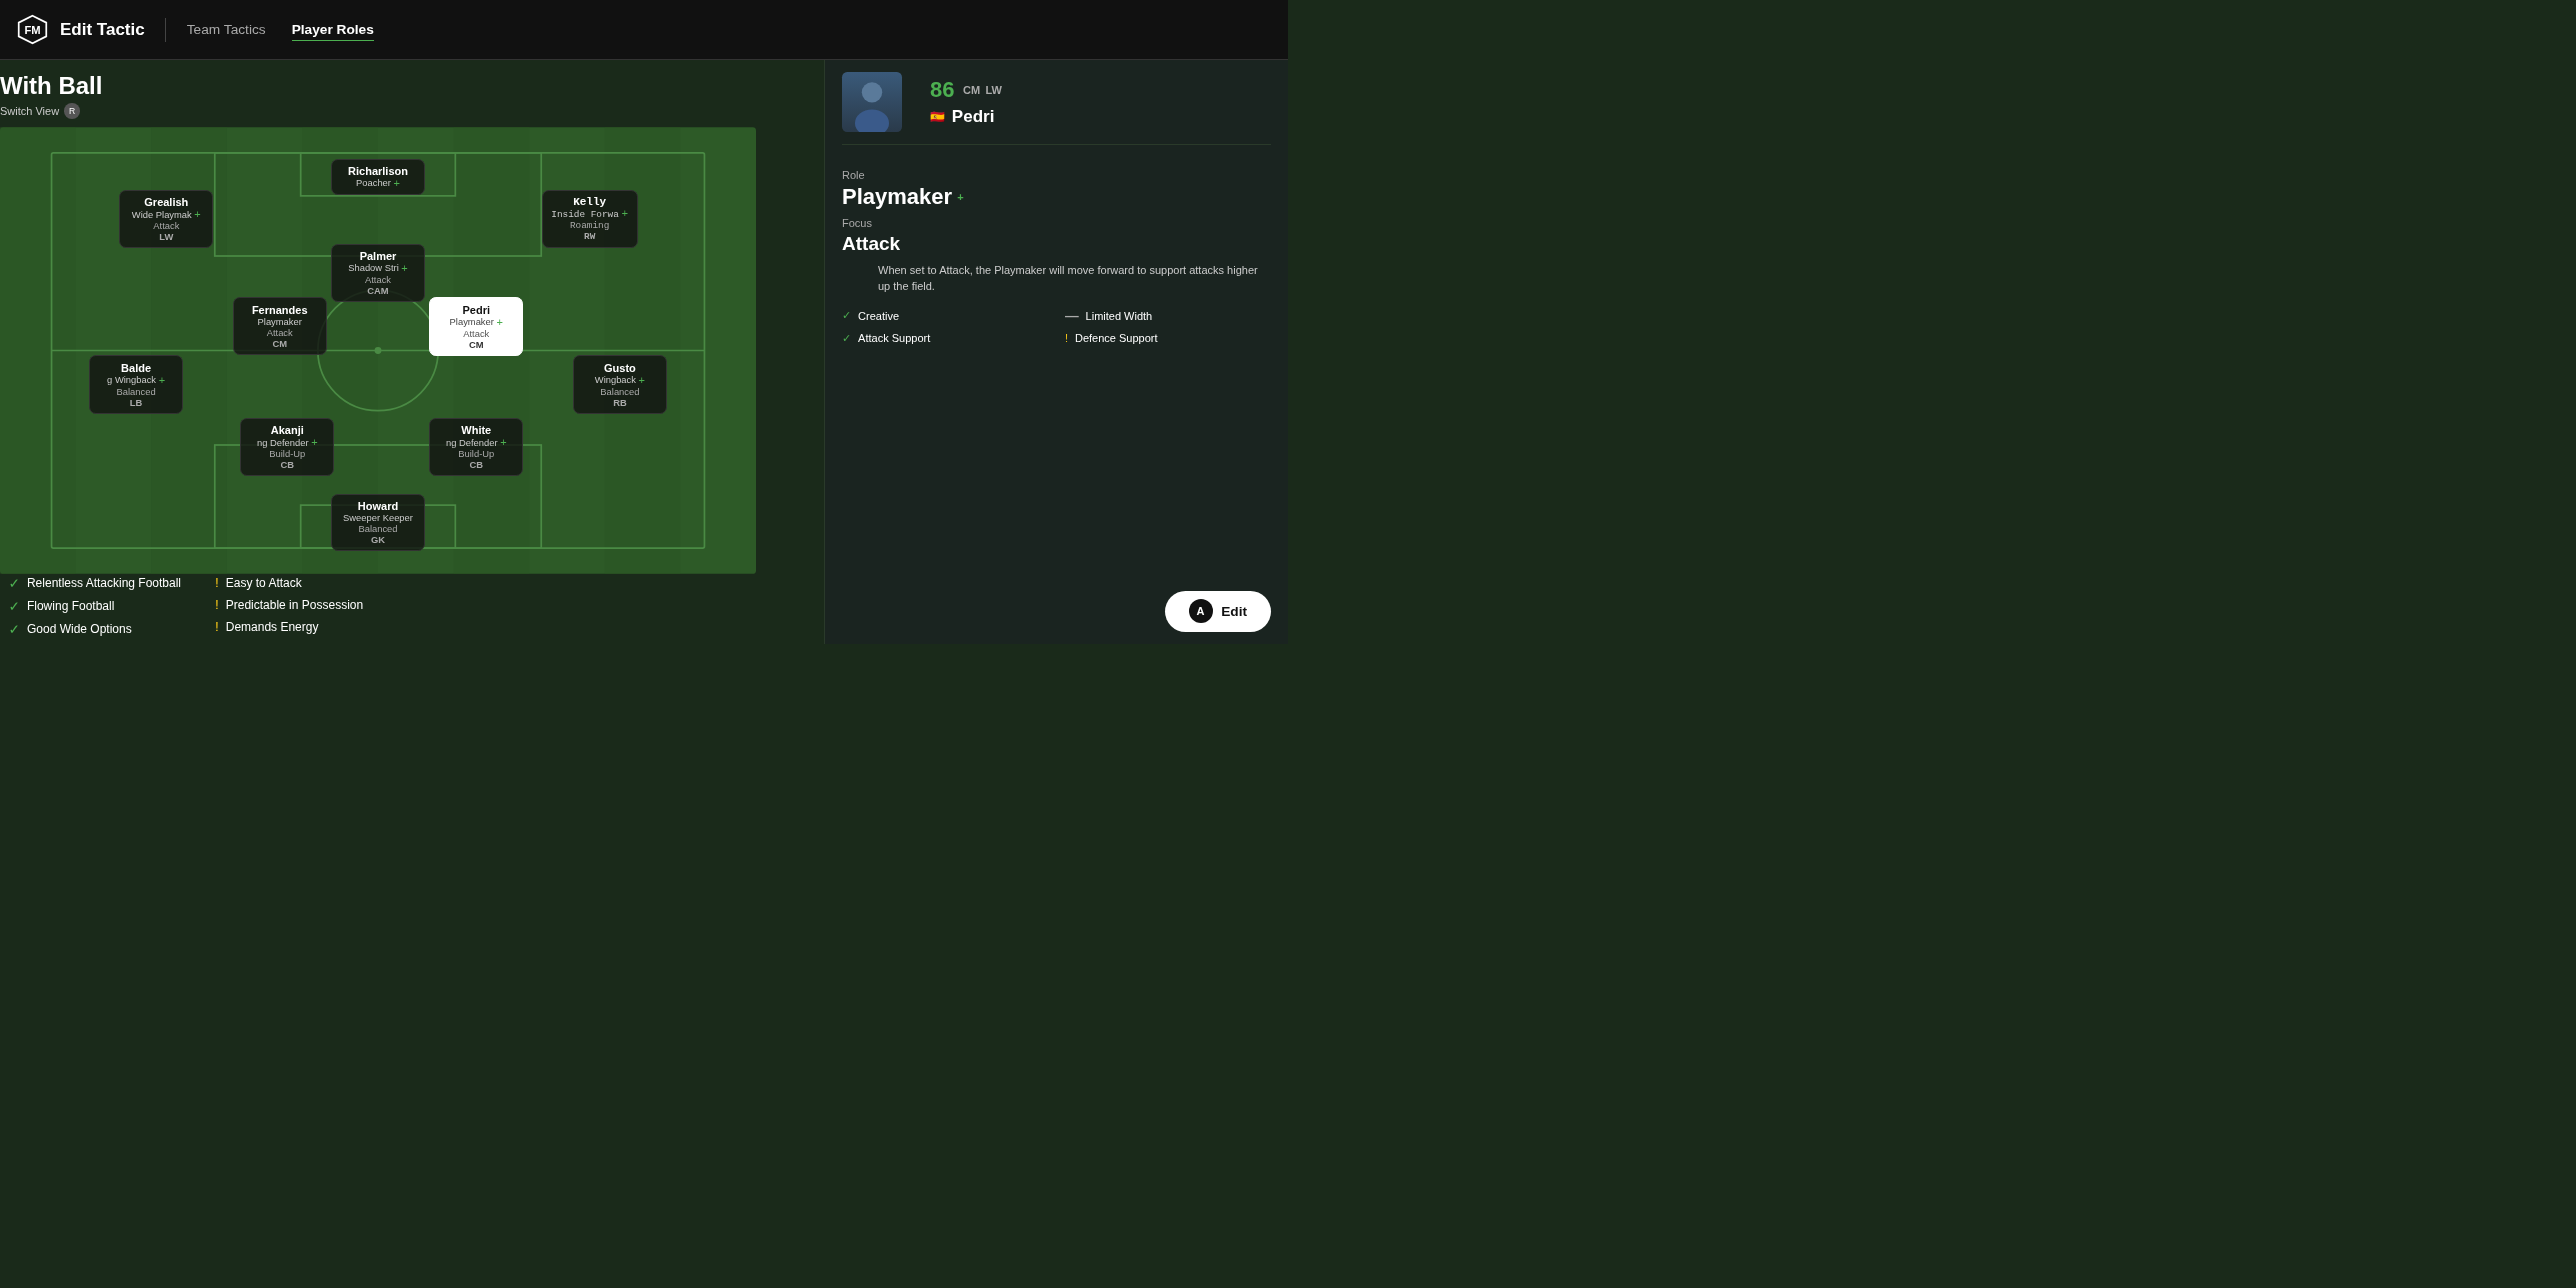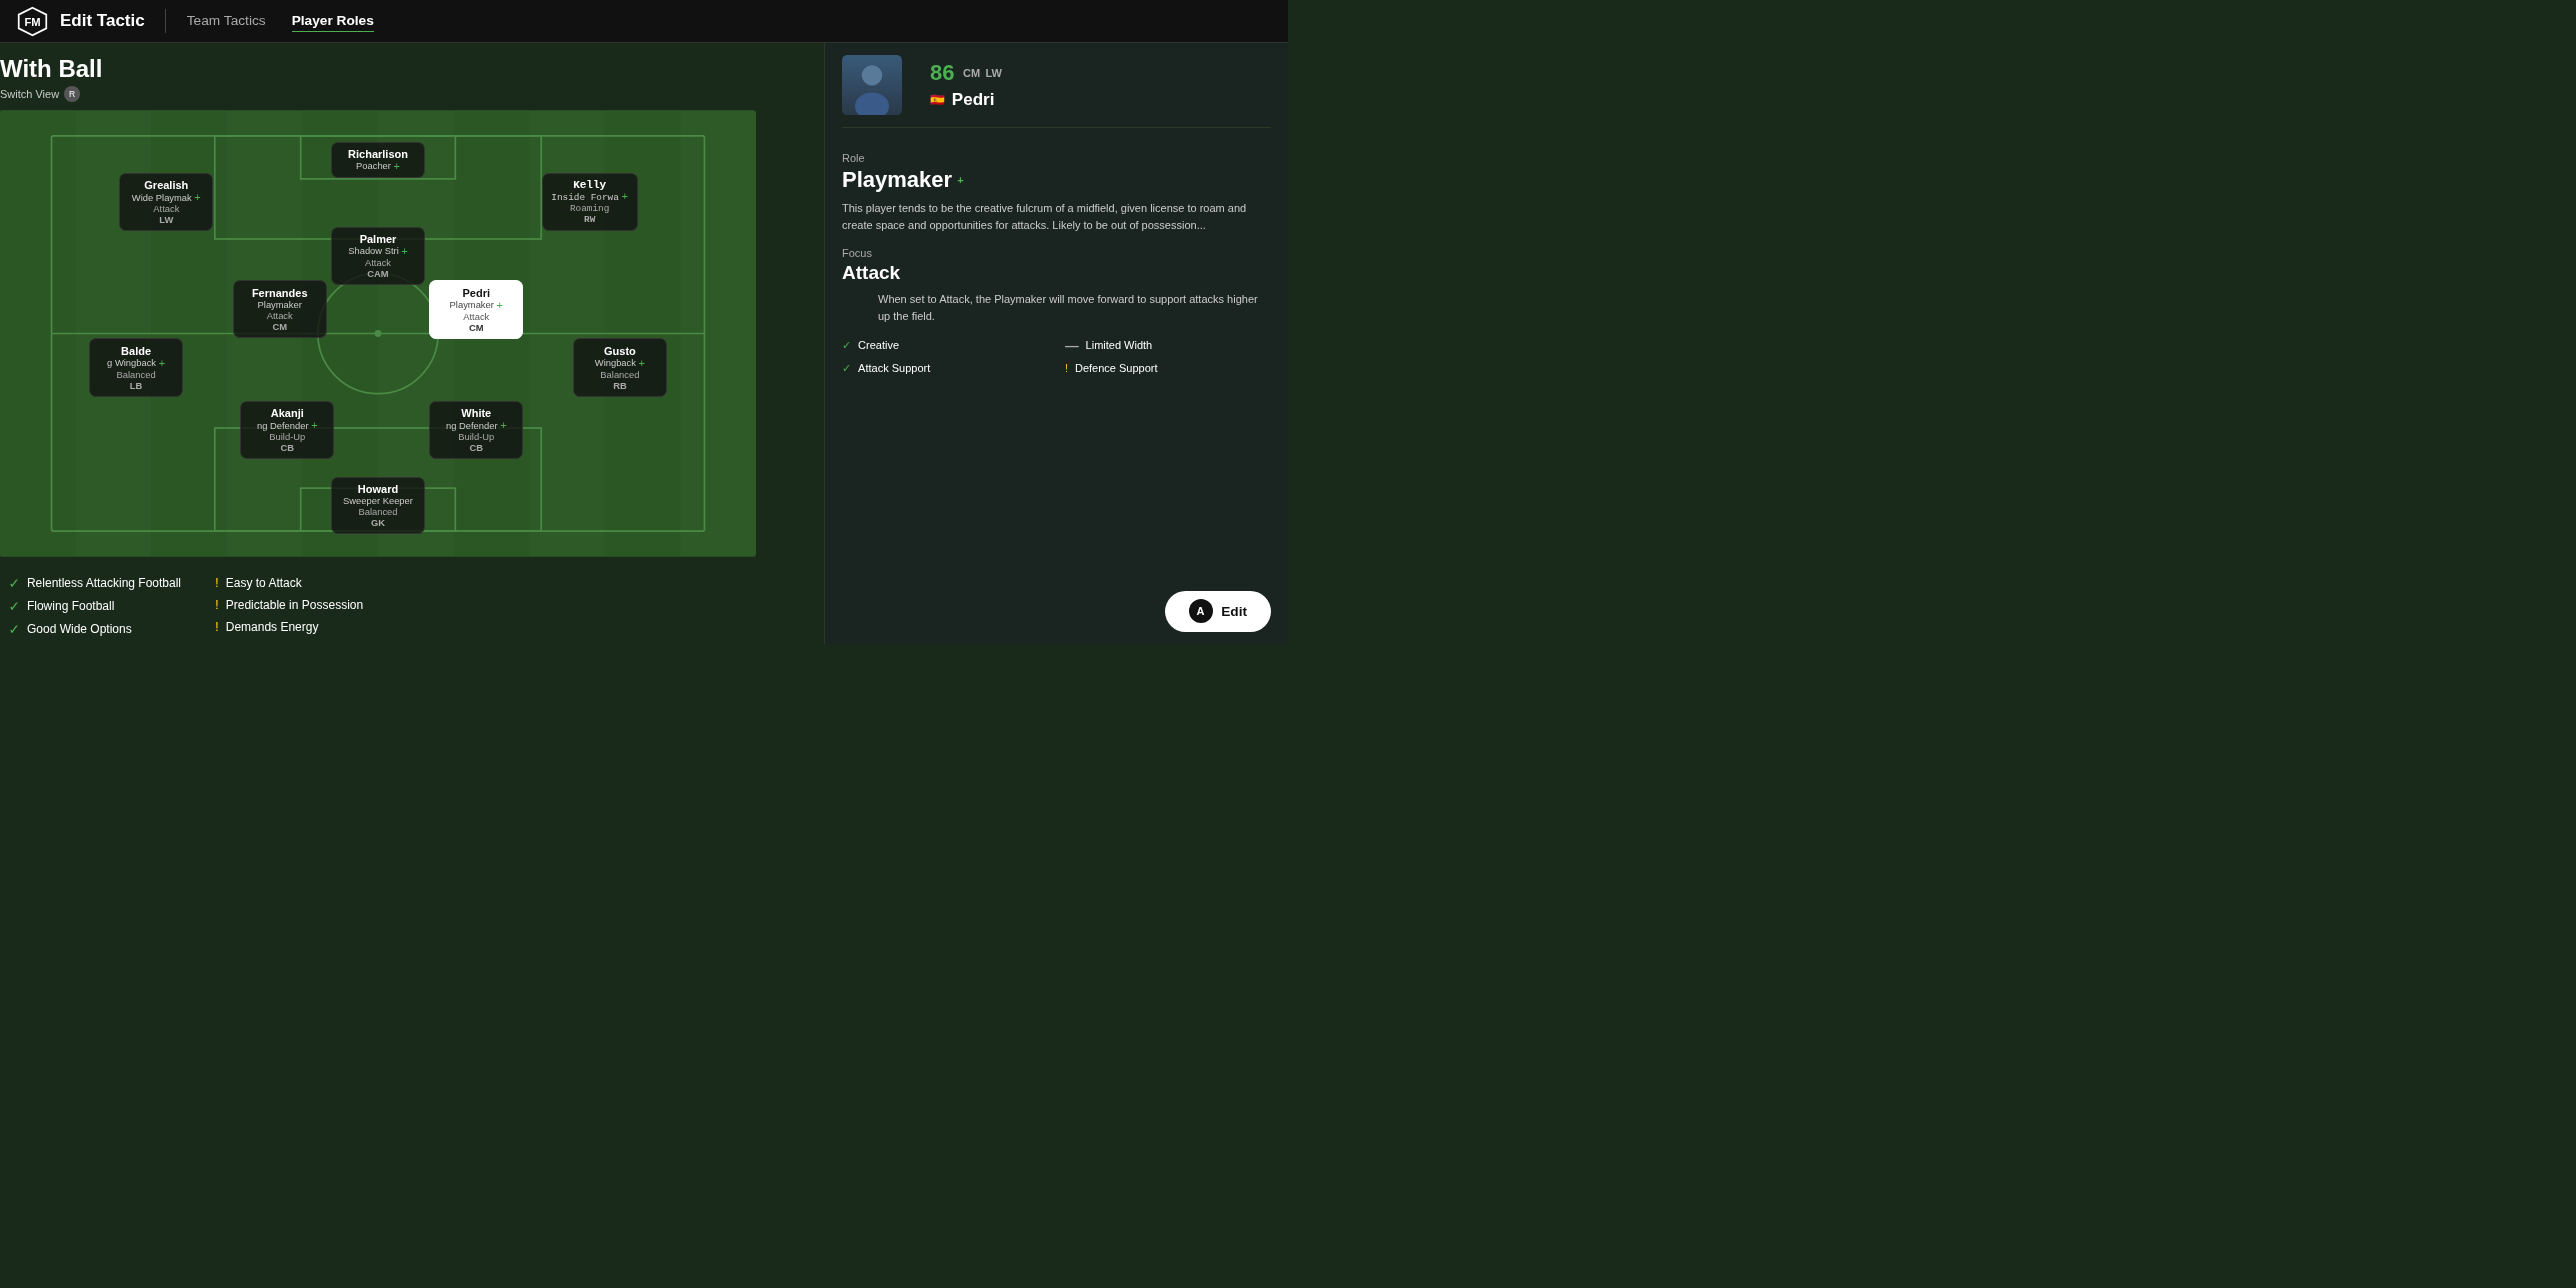--- a/index.html
+++ b/index.html
@@ -20,7 +20,7 @@
       display: flex;
       align-items: center;
       padding: 0 17px;
-      height: 43px;
+      height: 60px;
       border-bottom: 0.9px solid #333;
       flex-shrink: 0;
     }

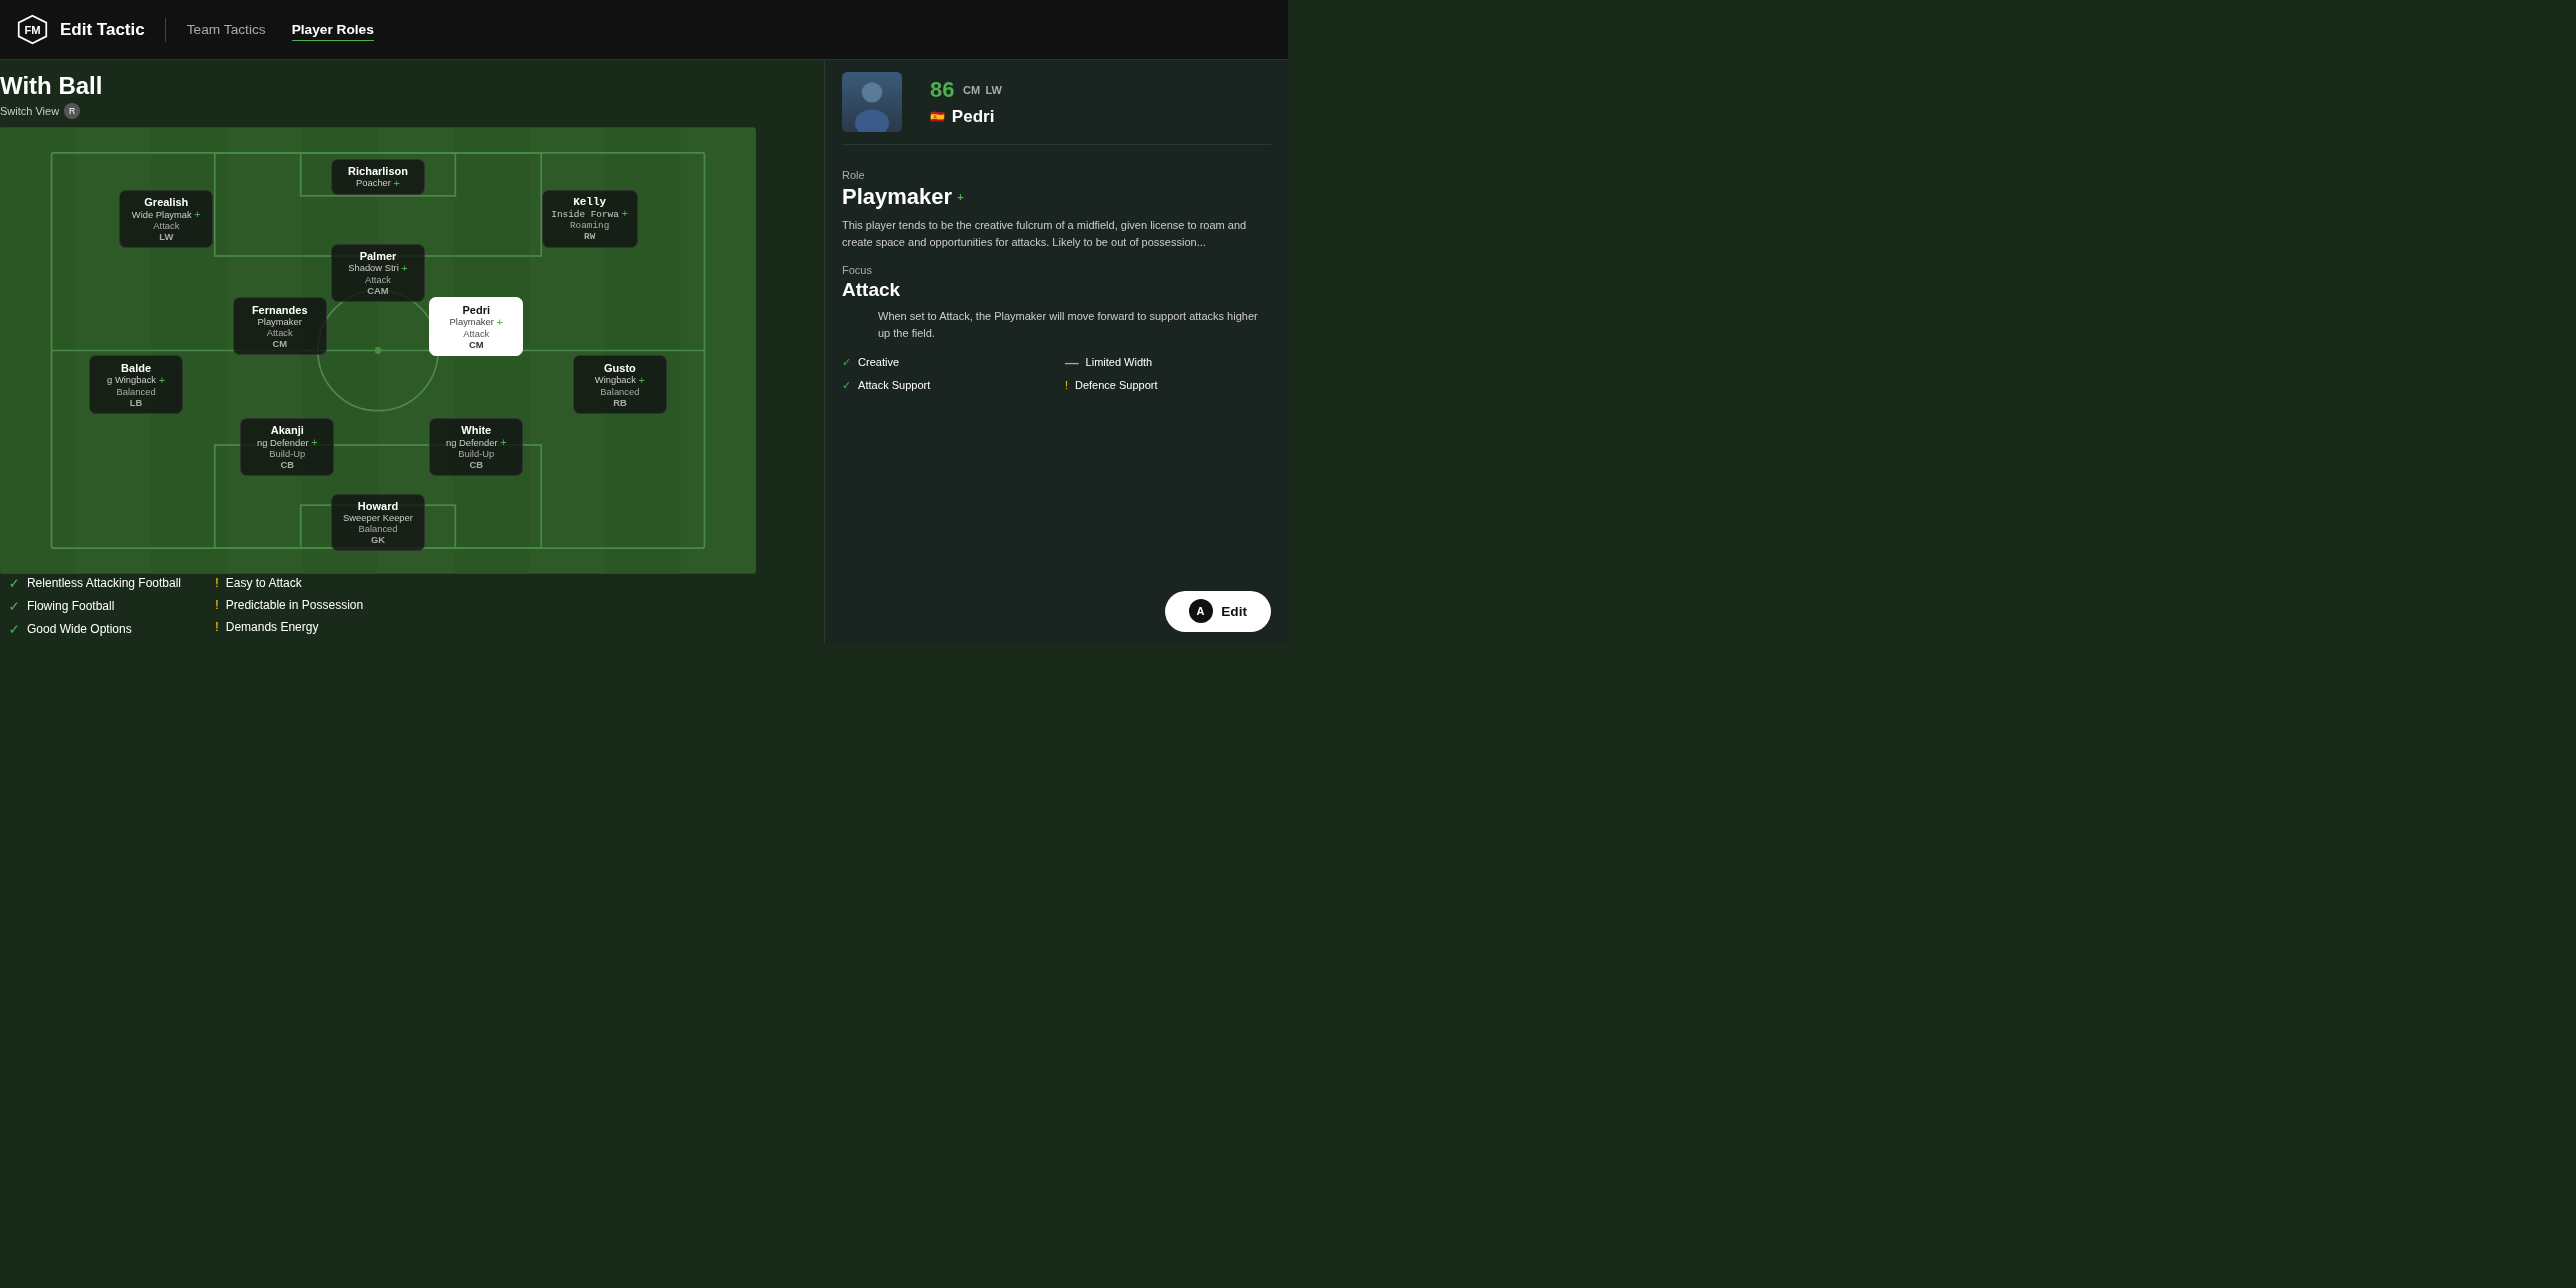--- a/index.html
+++ b/index.html
@@ -535,7 +535,6 @@
         <span>Playmaker</span>
         <span class="green-plus">+</span>
       </div>
-      <div class="role-desc">This player tends to be the creative fulcrum of a midfield, given license to roam and create space and opportunities for attacks. Likely to be out of possession...</div>
     </div>
 
     <div>

